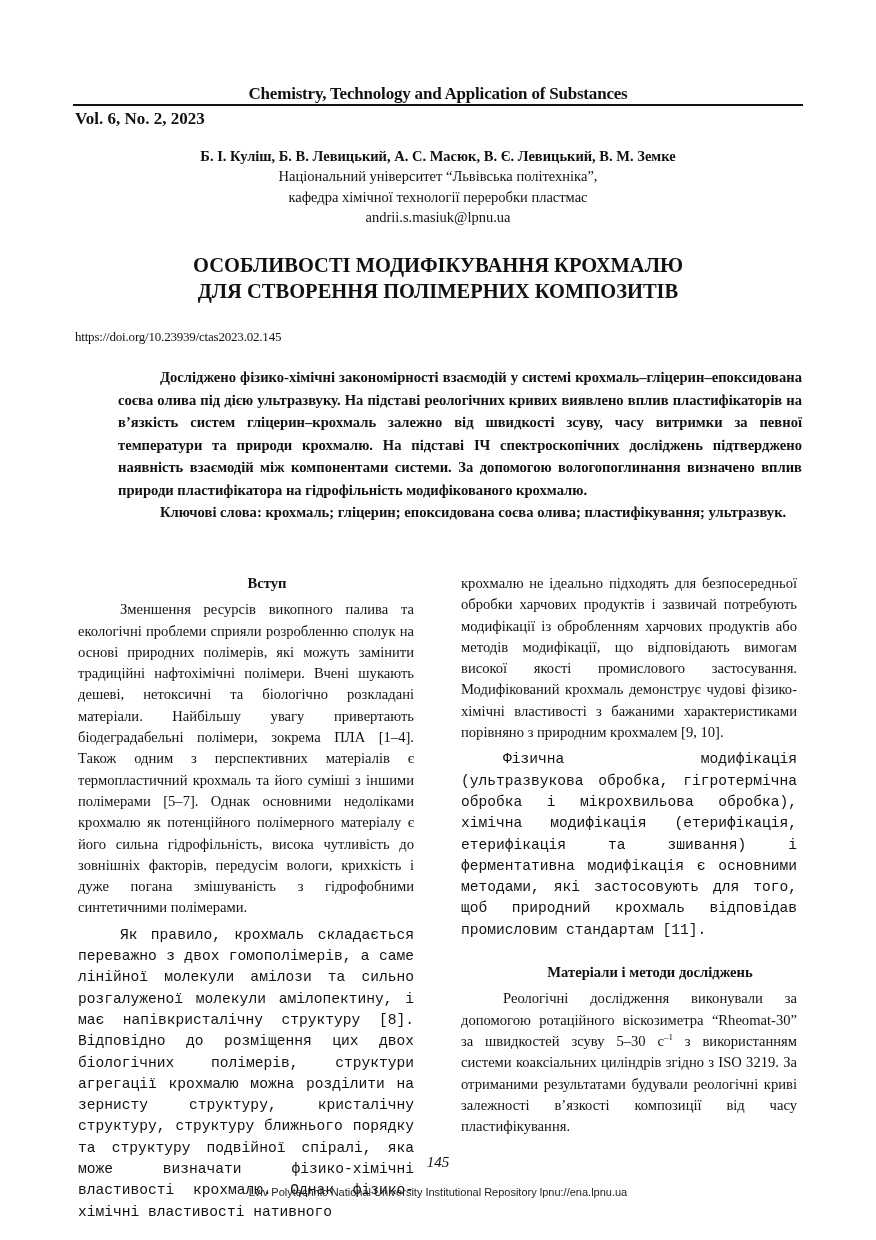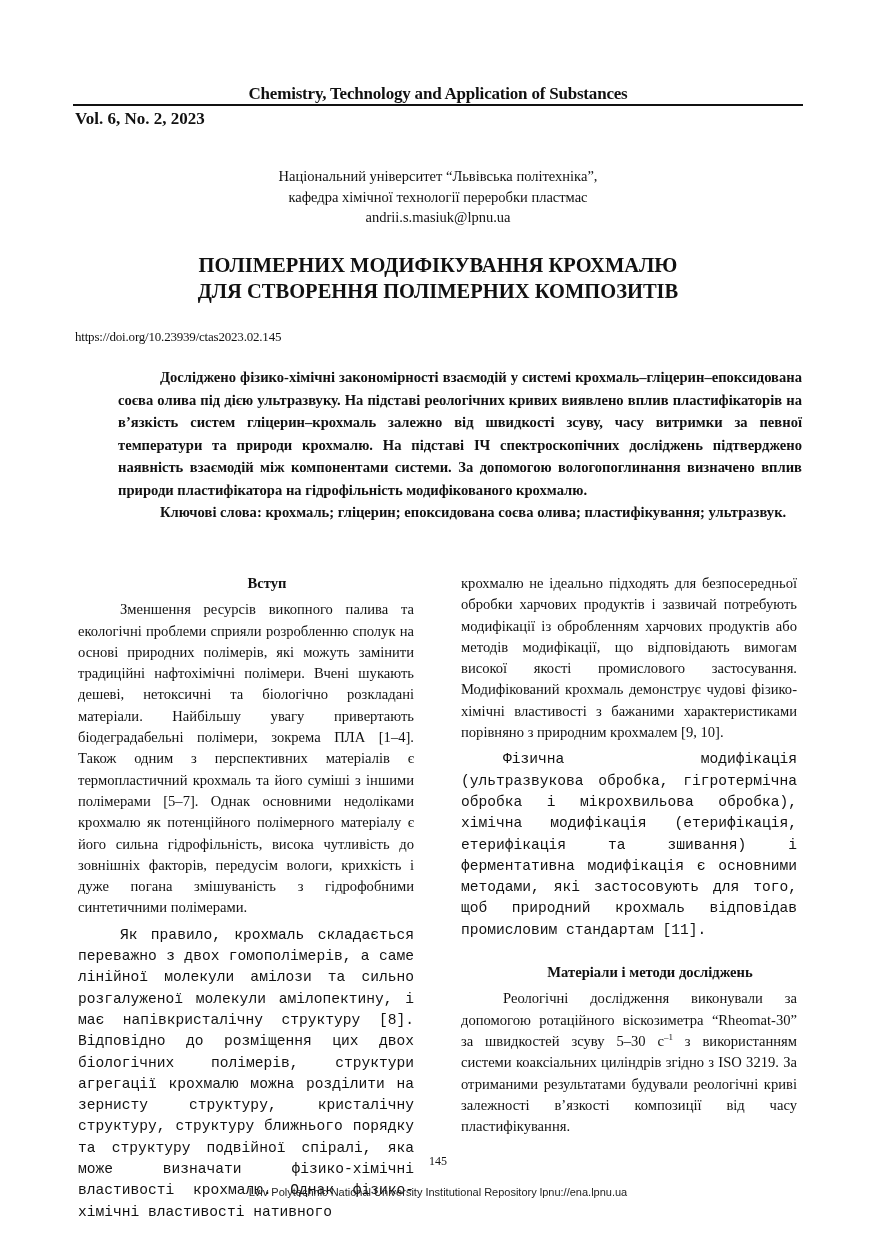--- a/index.html
+++ b/index.html
@@ -53,6 +53,7 @@
   <div class="header-rule"></div>
   <div class="volume">Vol. 6, No. 2, 2023</div>
 
+  <div class="authors">Б. І. Куліш, Б. В. Левицький, А. С. Масюк, В. Є. Левицький, В. М. Земке</div>
   <div class="affil l2">кафедра хімічної технології переробки пластмас</div>
   <div class="affil l1">Національний університет “Львівська політехніка”,</div>
   <div class="affil l3">andrii.s.masiuk@lpnu.ua</div>

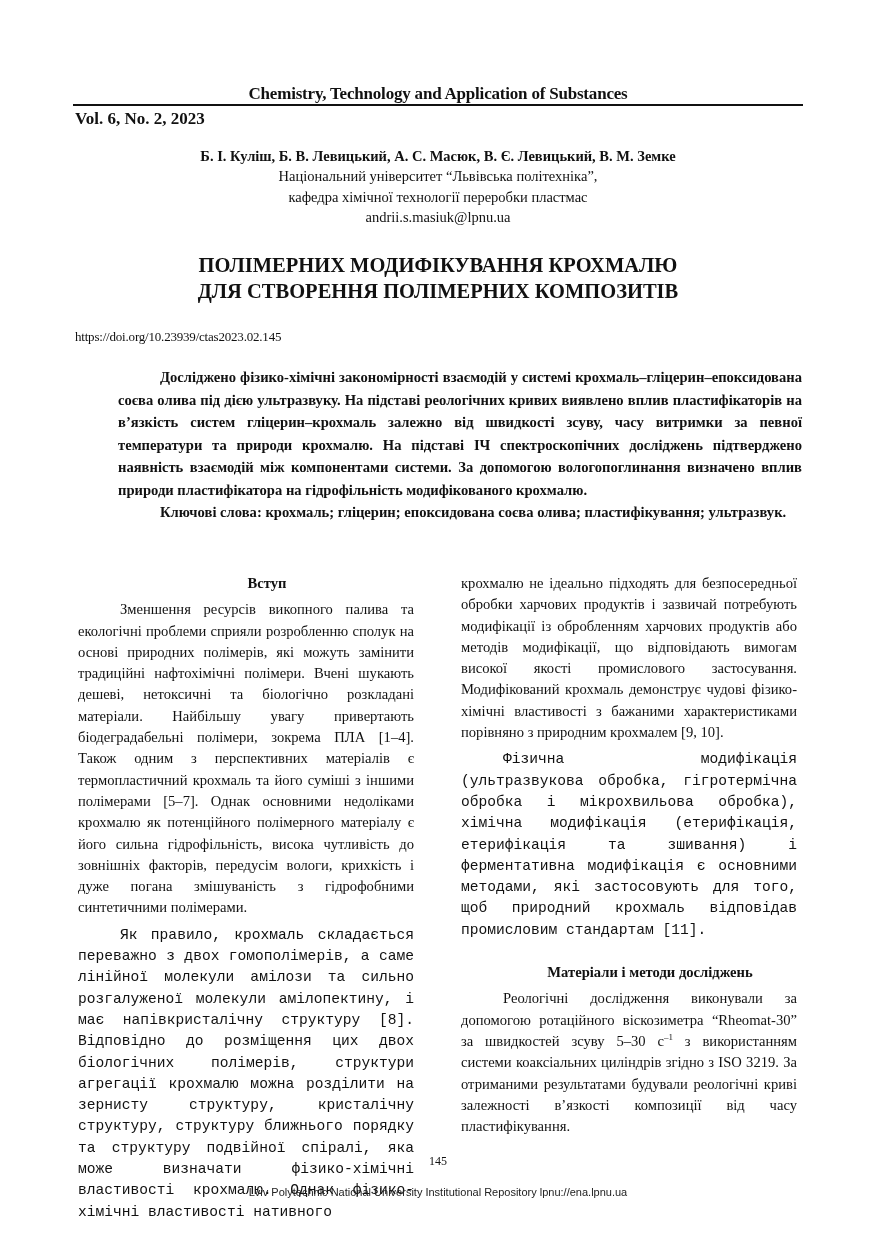--- a/index.html
+++ b/index.html
@@ -59,7 +59,7 @@
   <div class="affil l3">andrii.s.masiuk@lpnu.ua</div>
 
   <div class="title">
-    <div>ПОЛІМЕРНИХ МОДИФІКУВАННЯ КРОХМАЛЮ</div>
+    <div>ОСОБЛИВОСТІ МОДИФІКУВАННЯ КРОХМАЛЮ</div>
     <div>ДЛЯ СТВОРЕННЯ ПОЛІМЕРНИХ КОМПОЗИТІВ</div>
   </div>
 

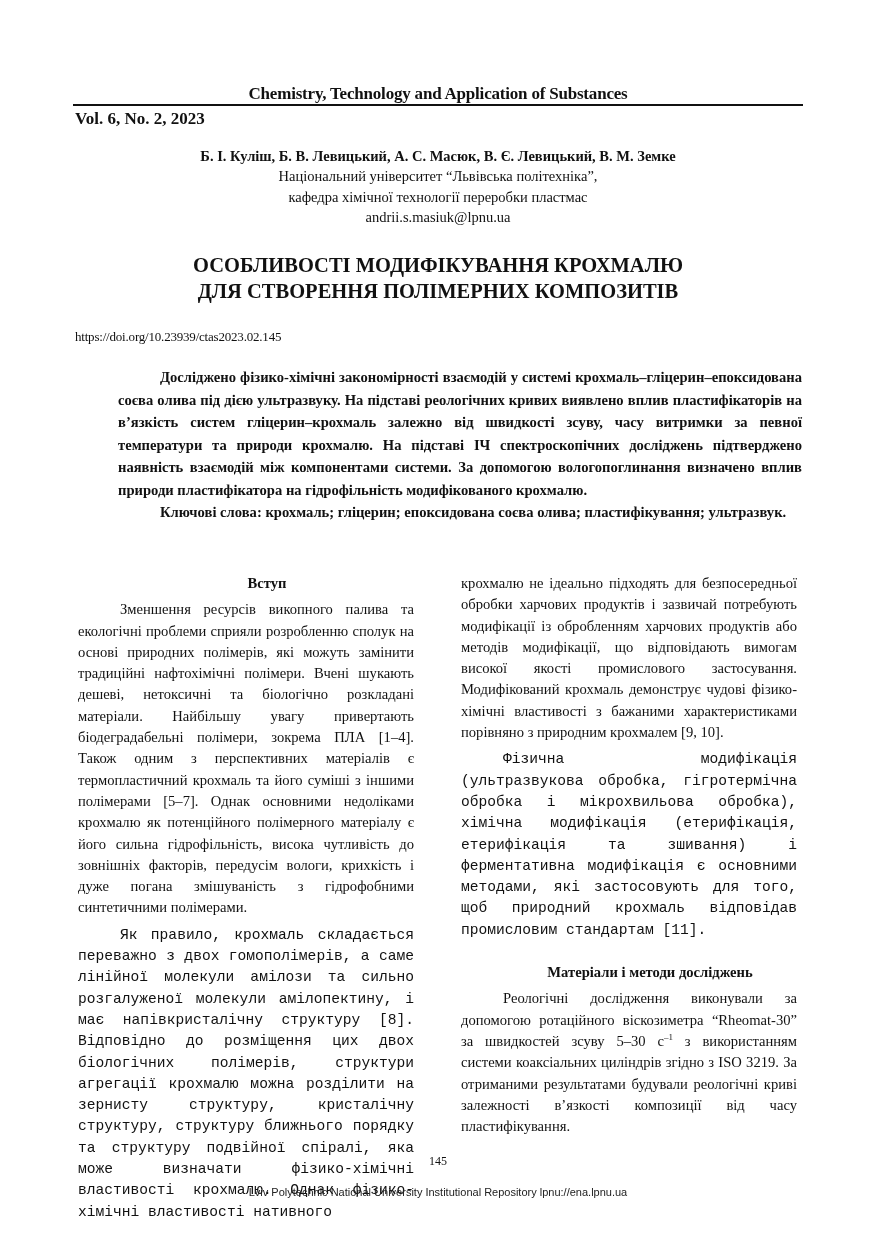--- a/index.html
+++ b/index.html
@@ -40,7 +40,7 @@
     .col p + p.gap { margin-top: 6px; font-family: Liberation Mono, monospace; }
     sup { font-size: 9px; line-height: 0; vertical-align: 6px; }
 
-    .page-num { position: absolute; left: 73px; width: 730px; top: 1154px; text-align: center; font-size: 12px; }
+    .page-num { position: absolute; left: 73px; width: 730px; top: 1154px; text-align: center; font-size: 15px; font-style: italic; }
     .repo { position: absolute; left: 73px; width: 730px; top: 1186px; text-align: center;
       font-family: "Liberation Sans", "DejaVu Sans", sans-serif; font-size: 11px; color: #222; }
   </style>

